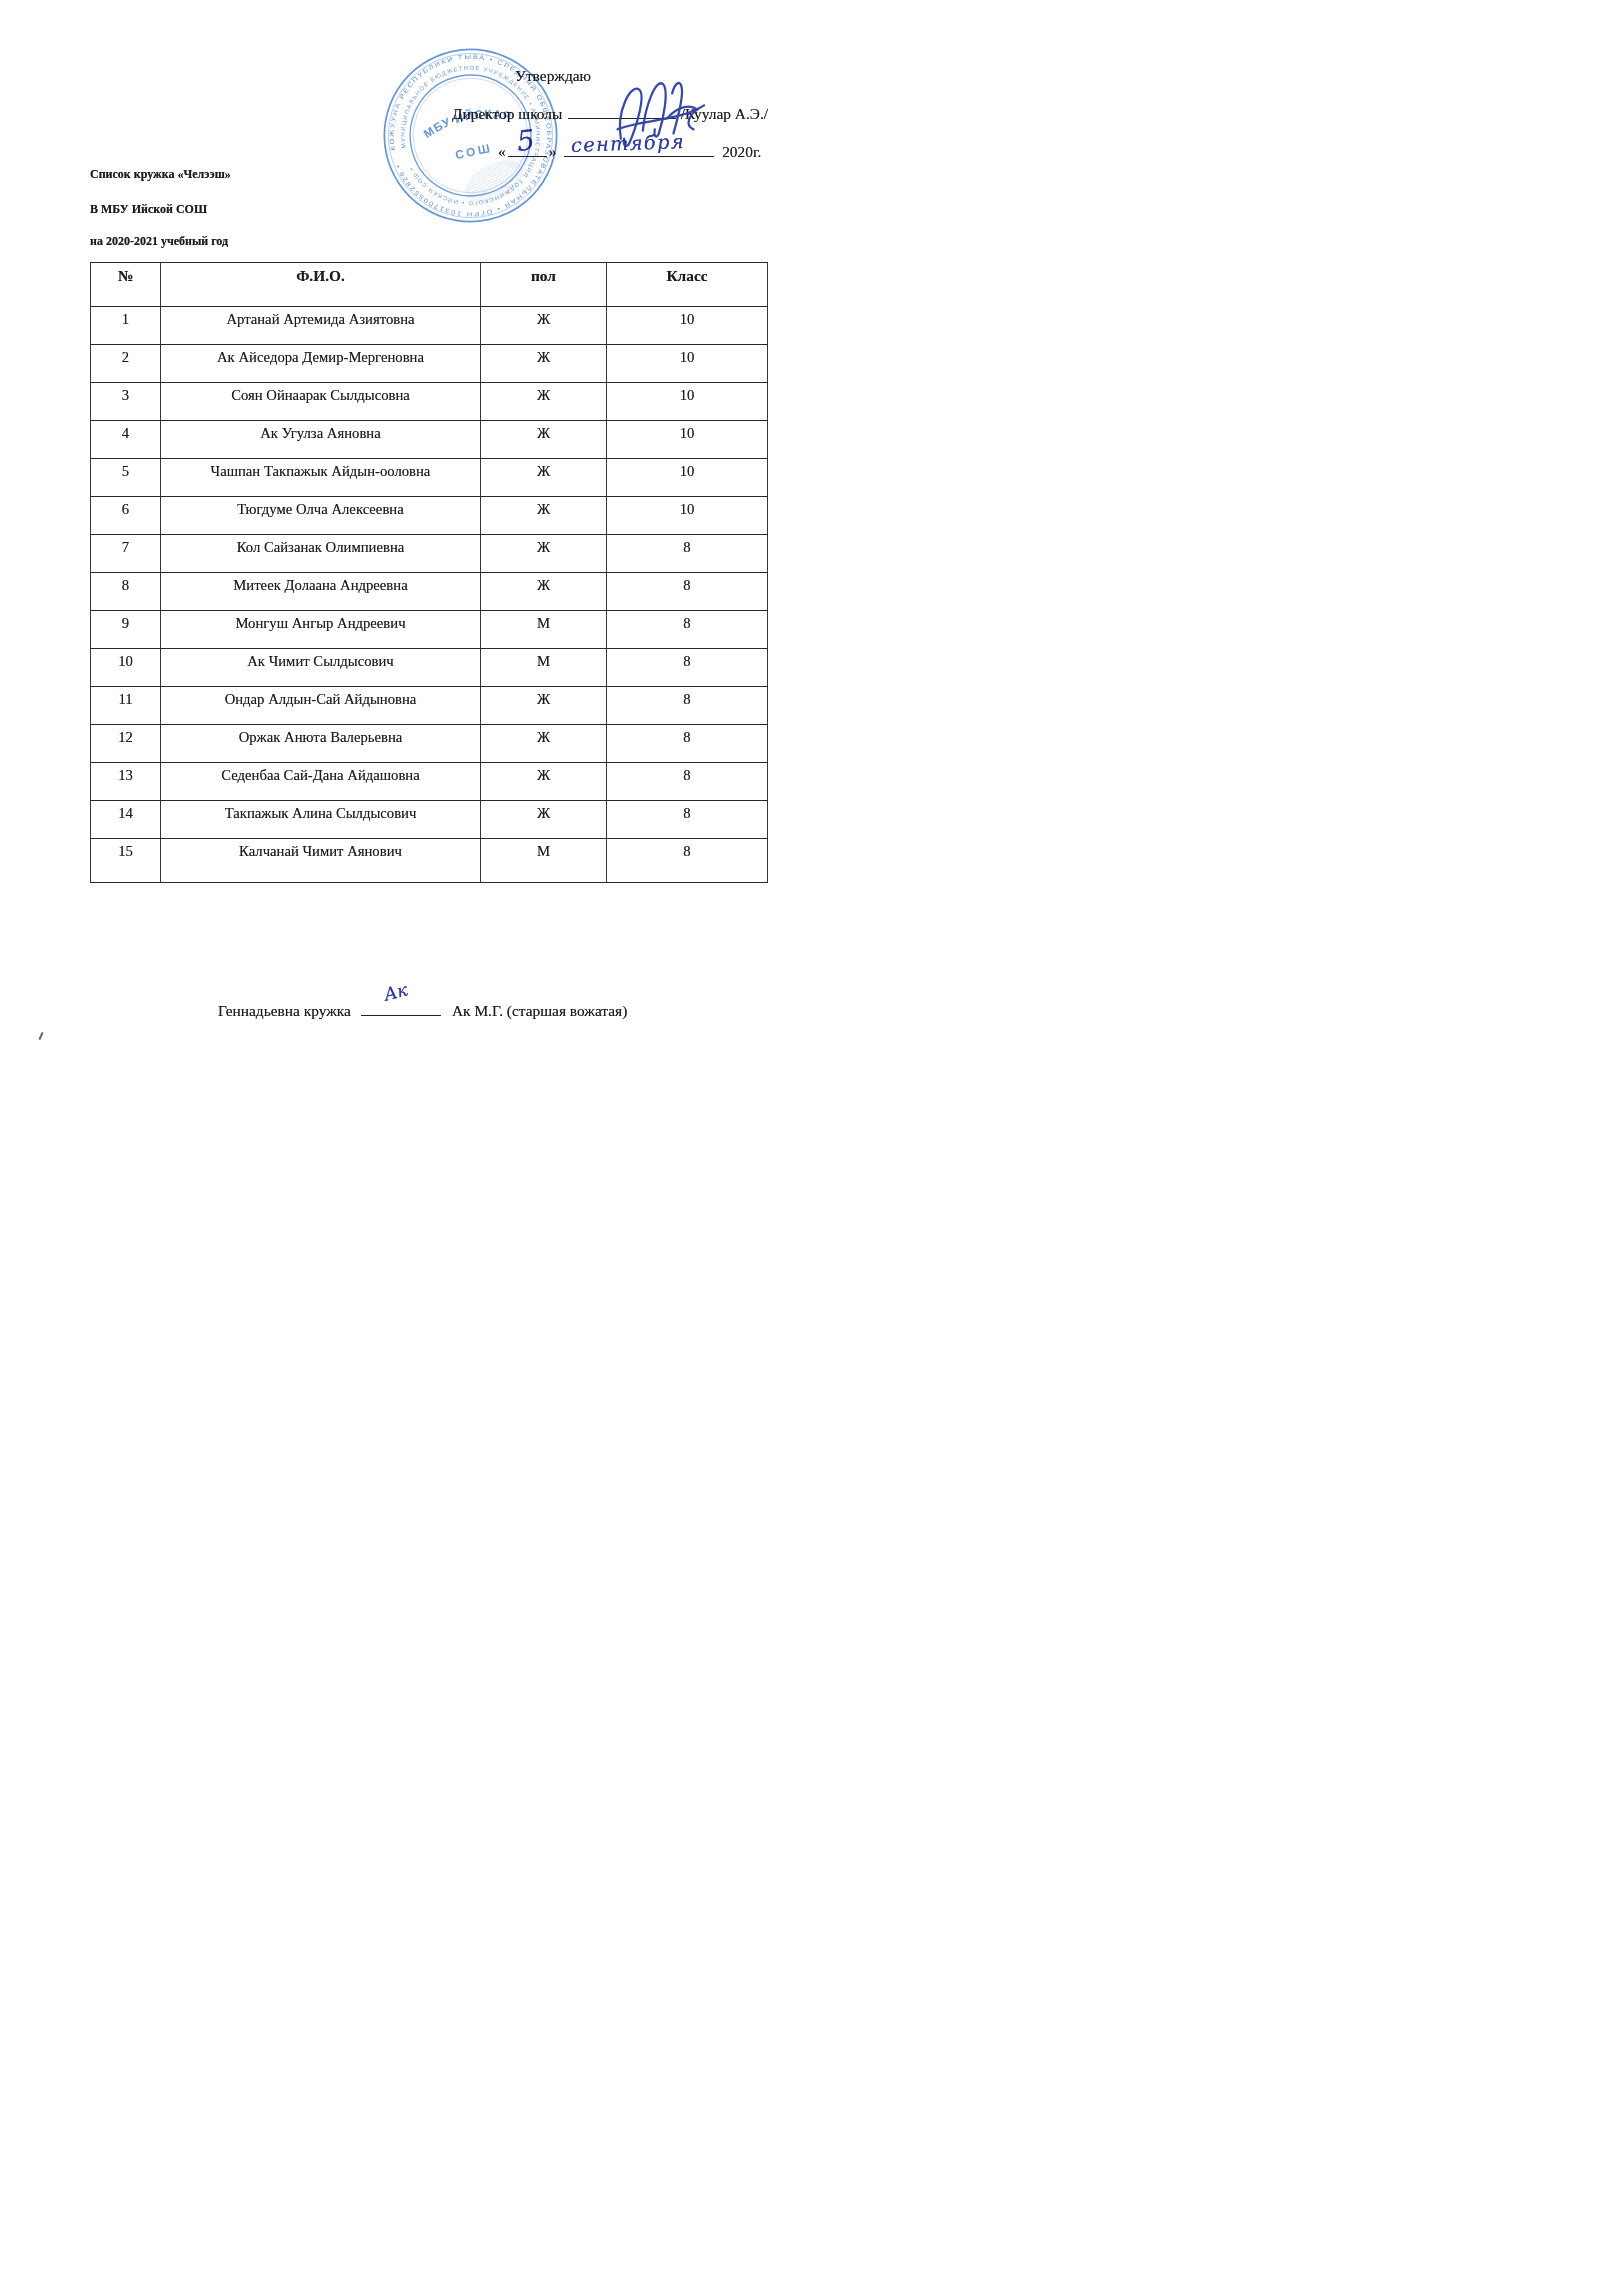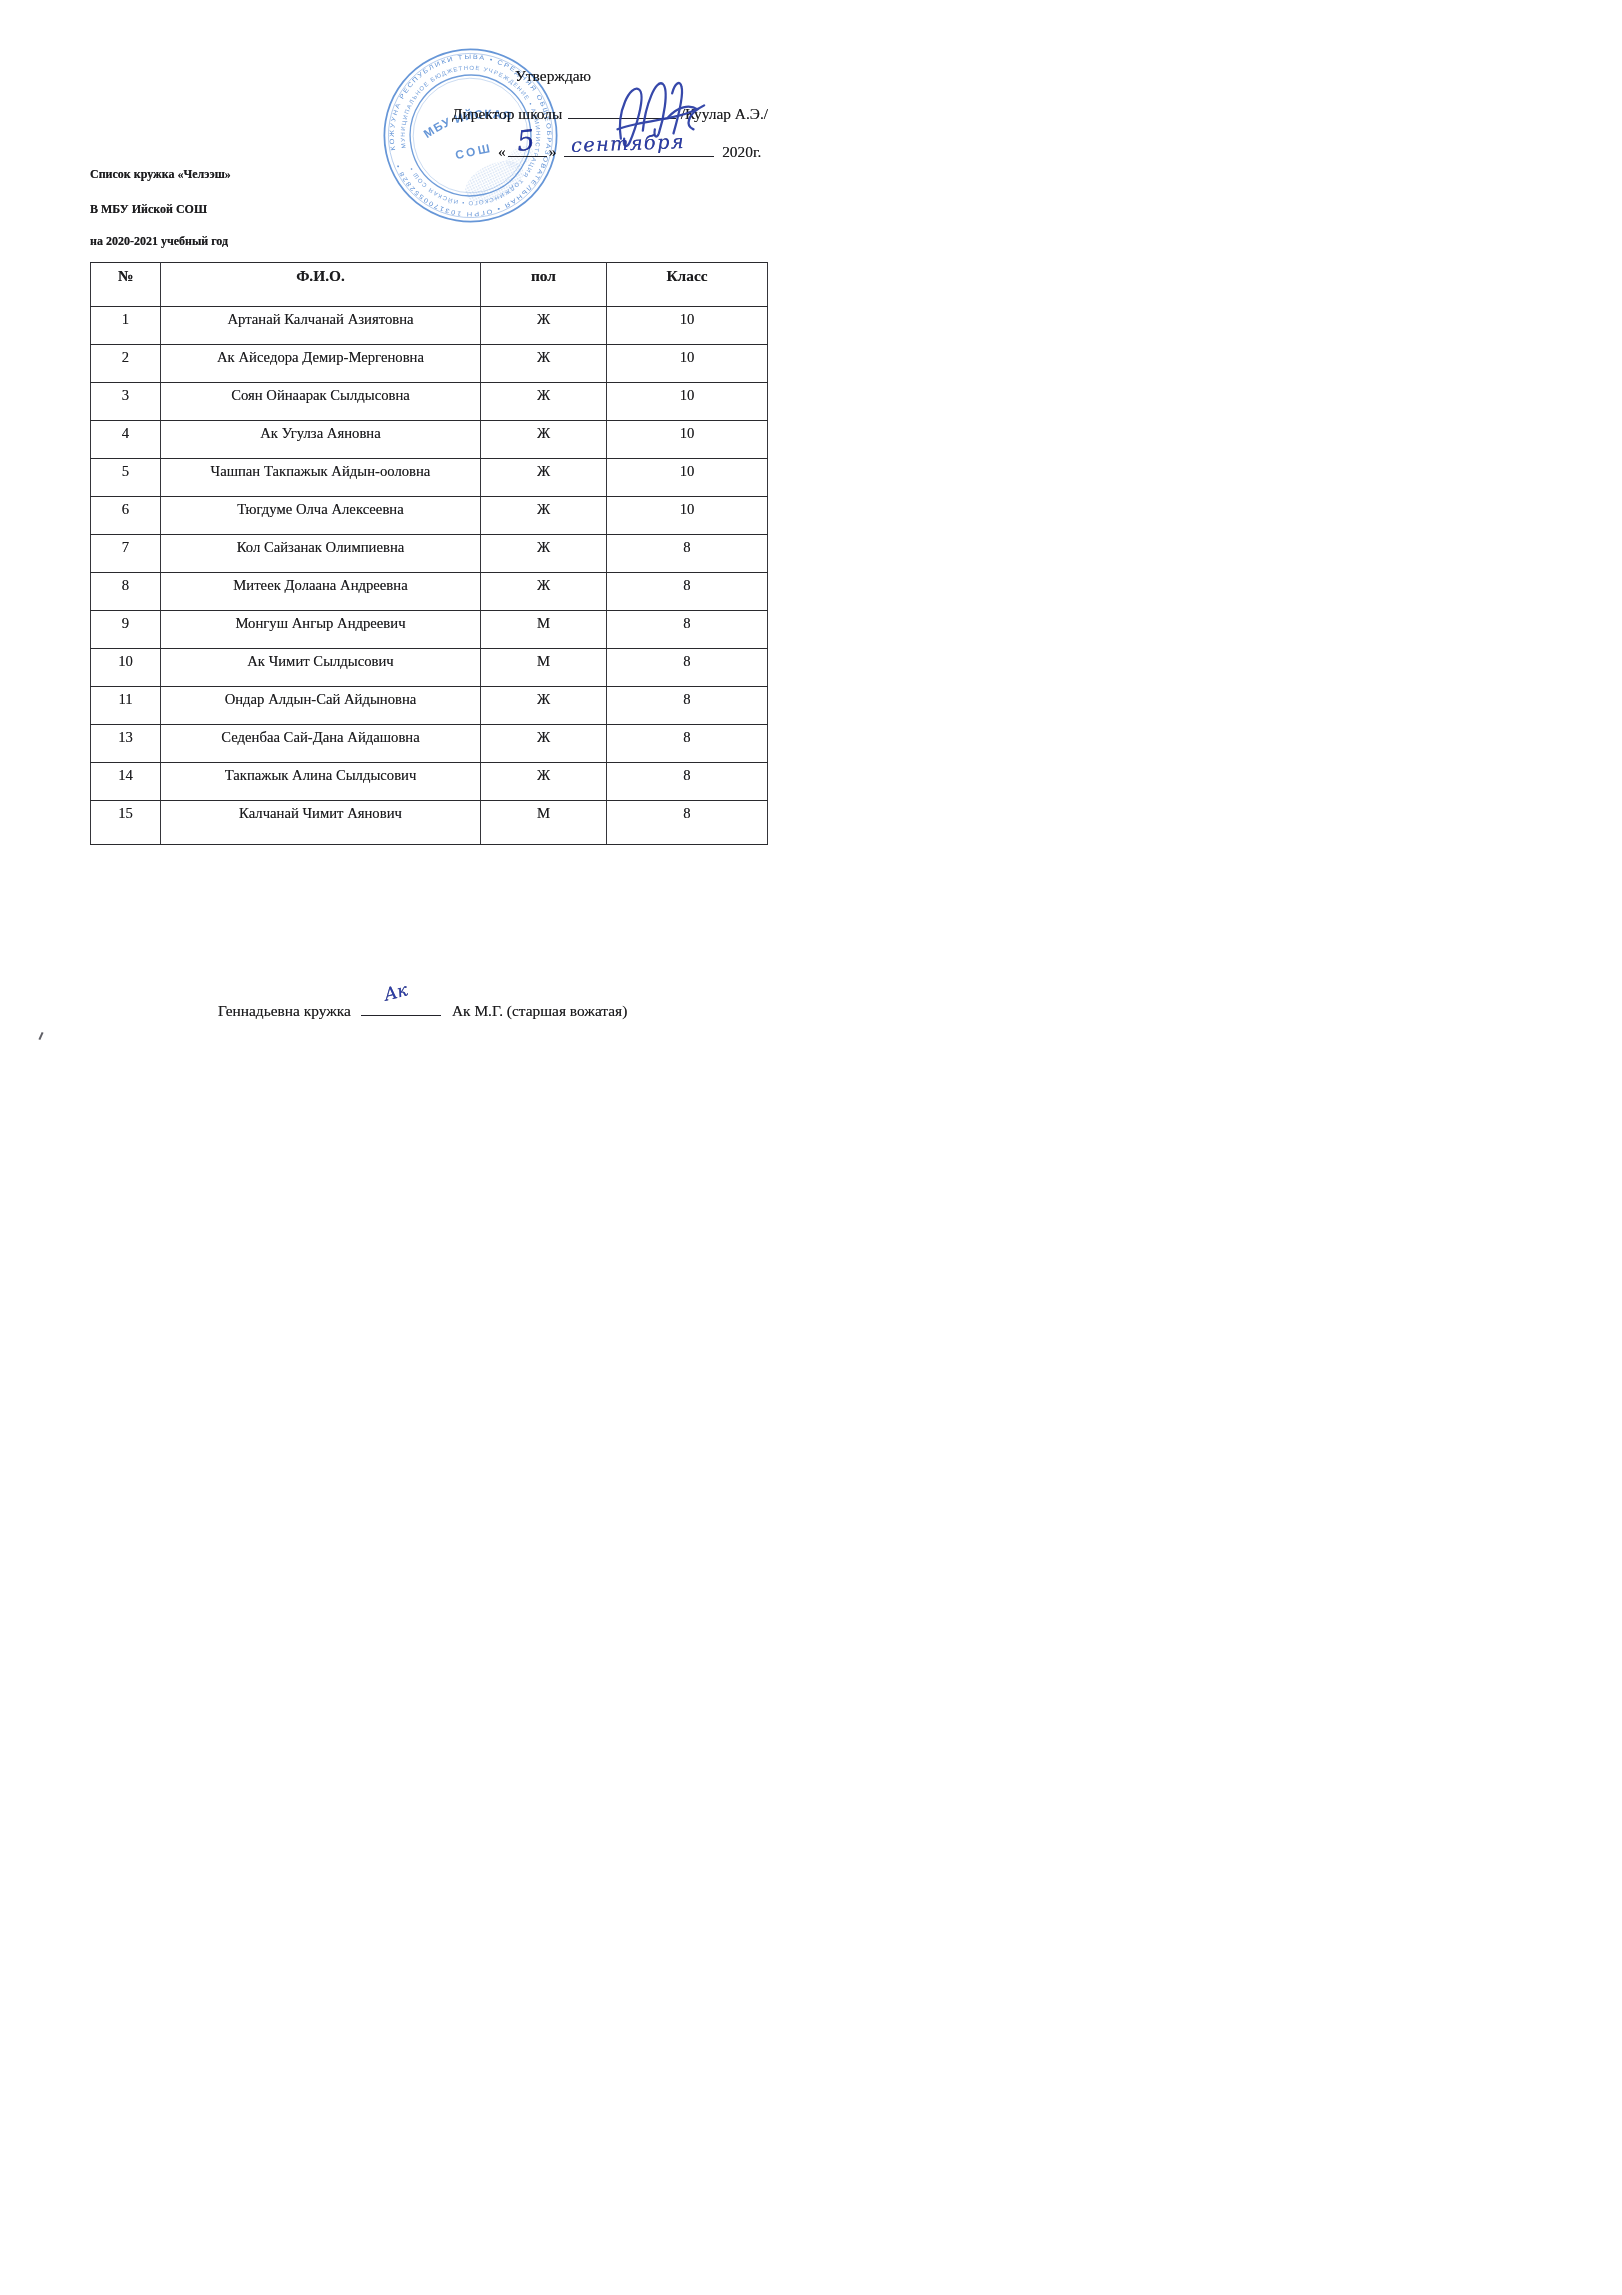--- a/index.html
+++ b/index.html
@@ -196,7 +196,7 @@
     <tbody>
         <tr>
           <td>1</td>
-          <td>Артанай Калчанай Азиятовна</td>
+          <td>Артанай Артемида Азиятовна</td>
           <td>Ж</td>
           <td>10</td>
         </tr>

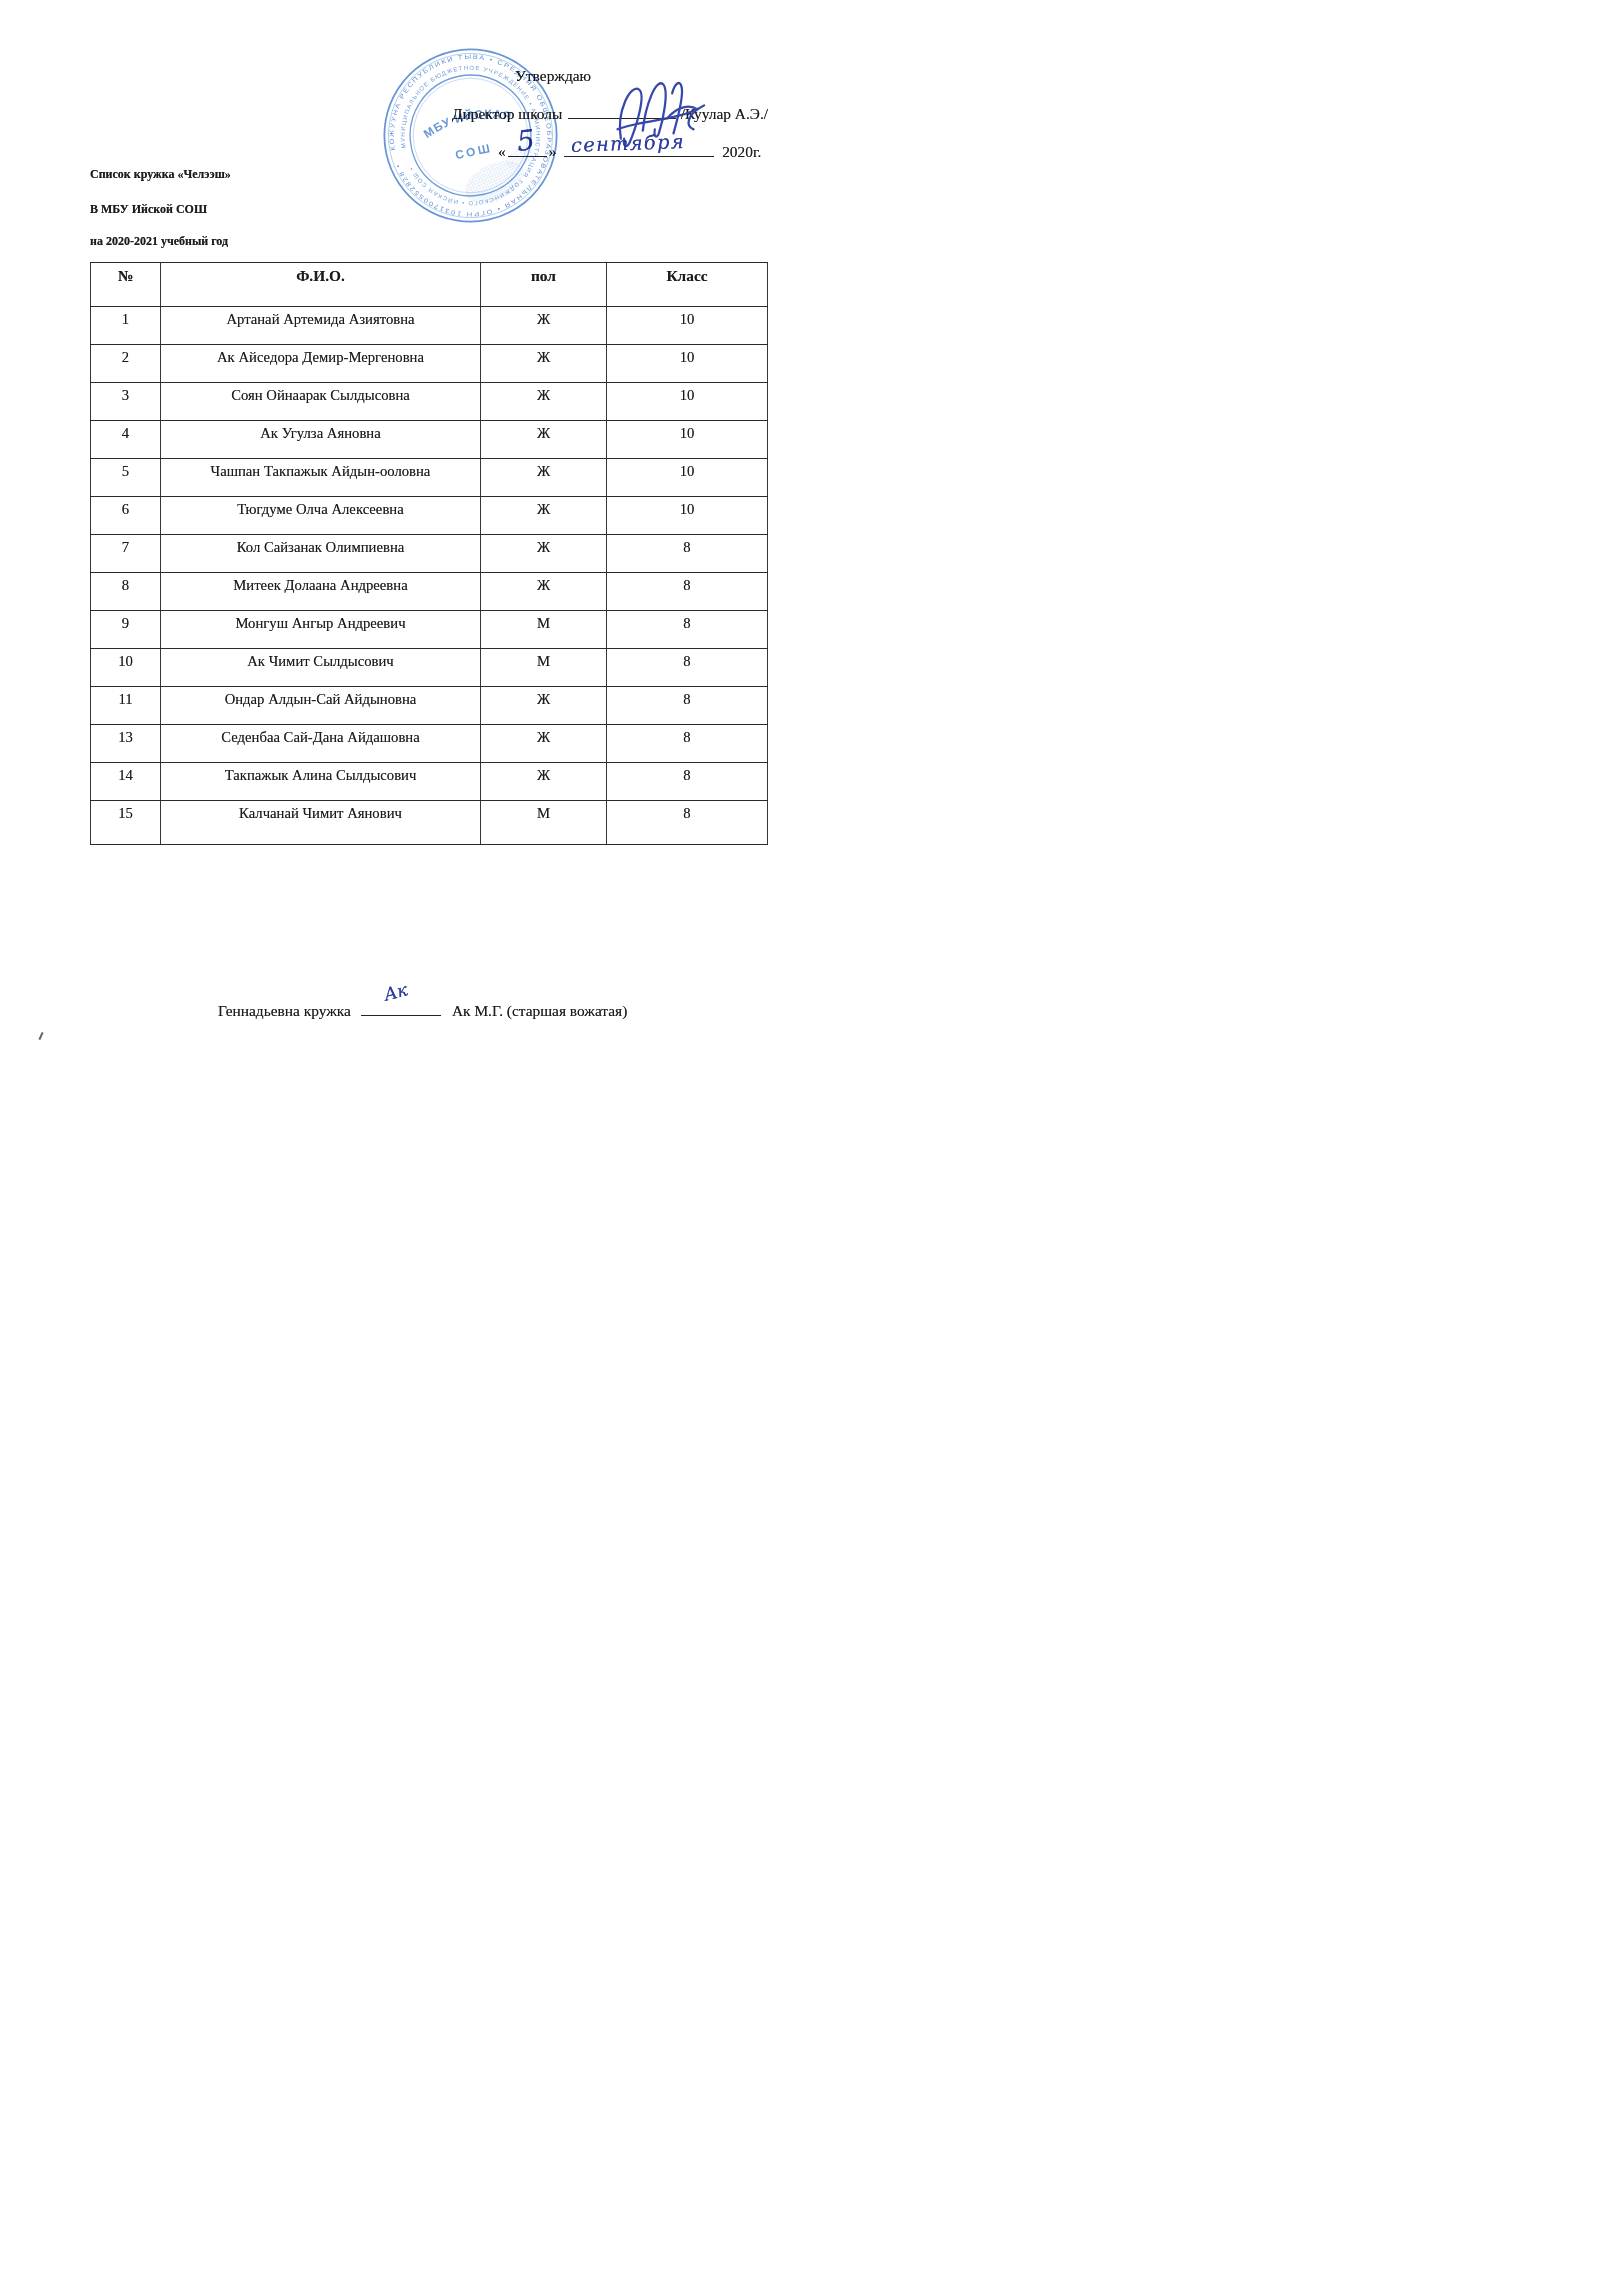--- a/index.html
+++ b/index.html
@@ -261,6 +261,12 @@
           <td>8</td>
         </tr>
         <tr>
+          <td>12</td>
+          <td>Оржак Анюта Валерьевна</td>
+          <td>Ж</td>
+          <td>8</td>
+        </tr>
+        <tr>
           <td>13</td>
           <td>Седенбаа Сай-Дана Айдашовна</td>
           <td>Ж</td>

